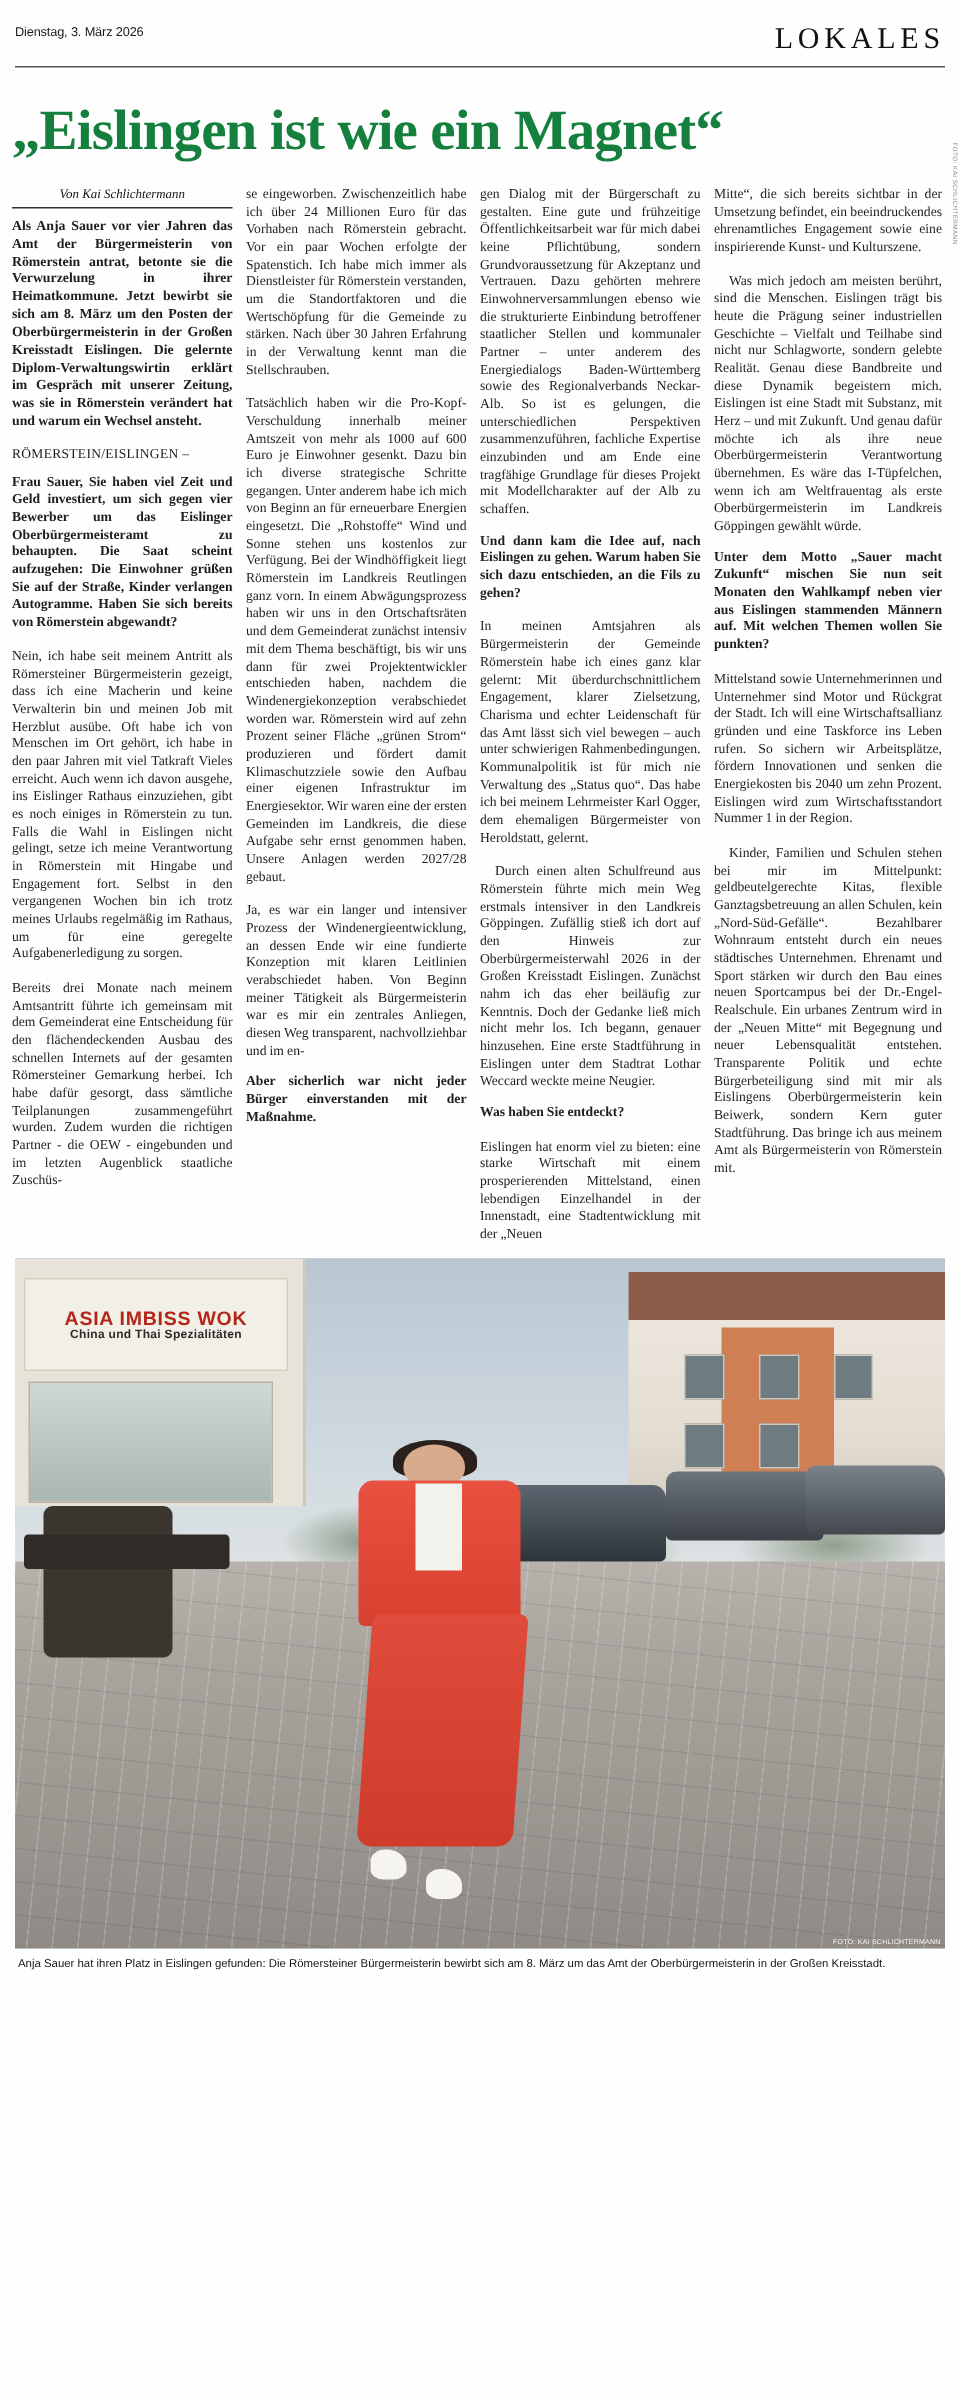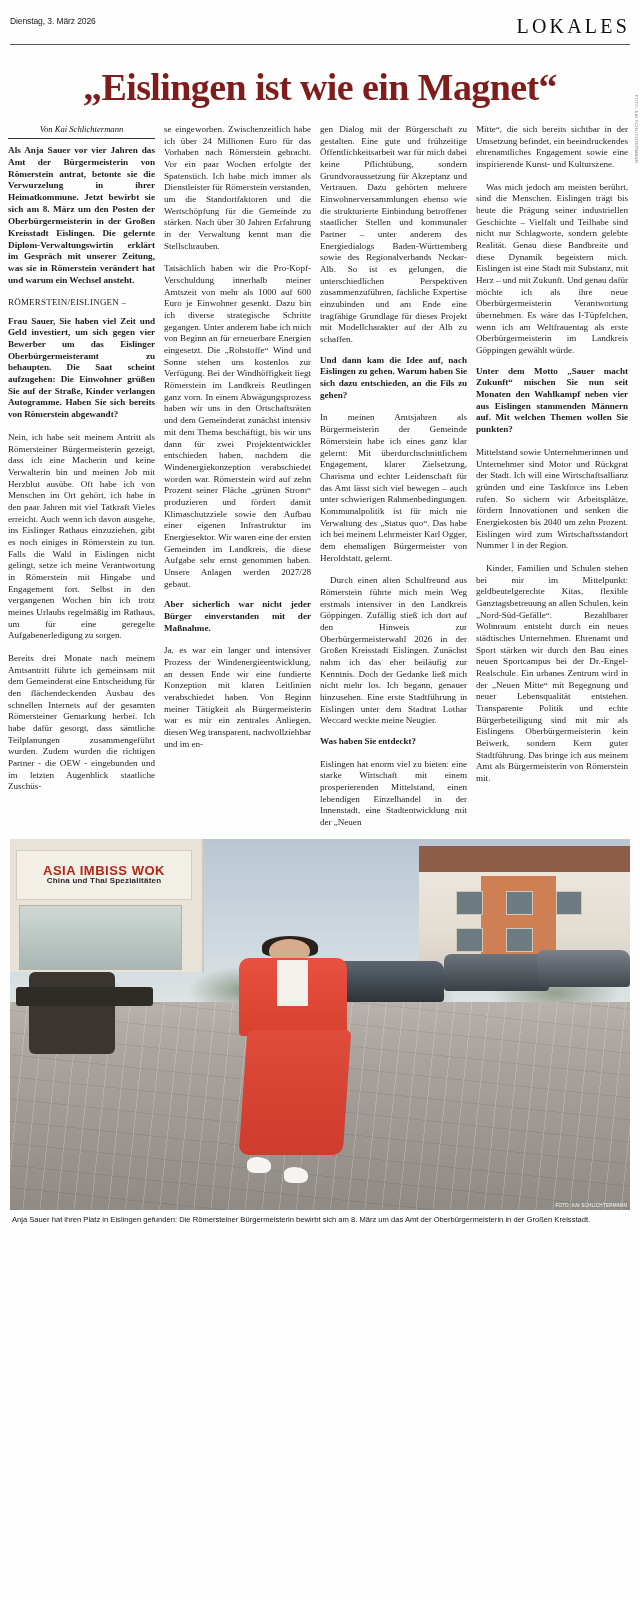--- a/index.html
+++ b/index.html
@@ -52,14 +52,14 @@
 
   
   .headline {
-    text-align: center;
+    text-align: left;
     font-family: "Liberation Serif", serif;
     font-weight: bold;
     font-size: 38px;
     line-height: 1.08;
     letter-spacing: -0.6px;
     margin: 22px 0 16px 0;
-    color: #7f1d1d;
+    color: #15803d;
   }
 
   

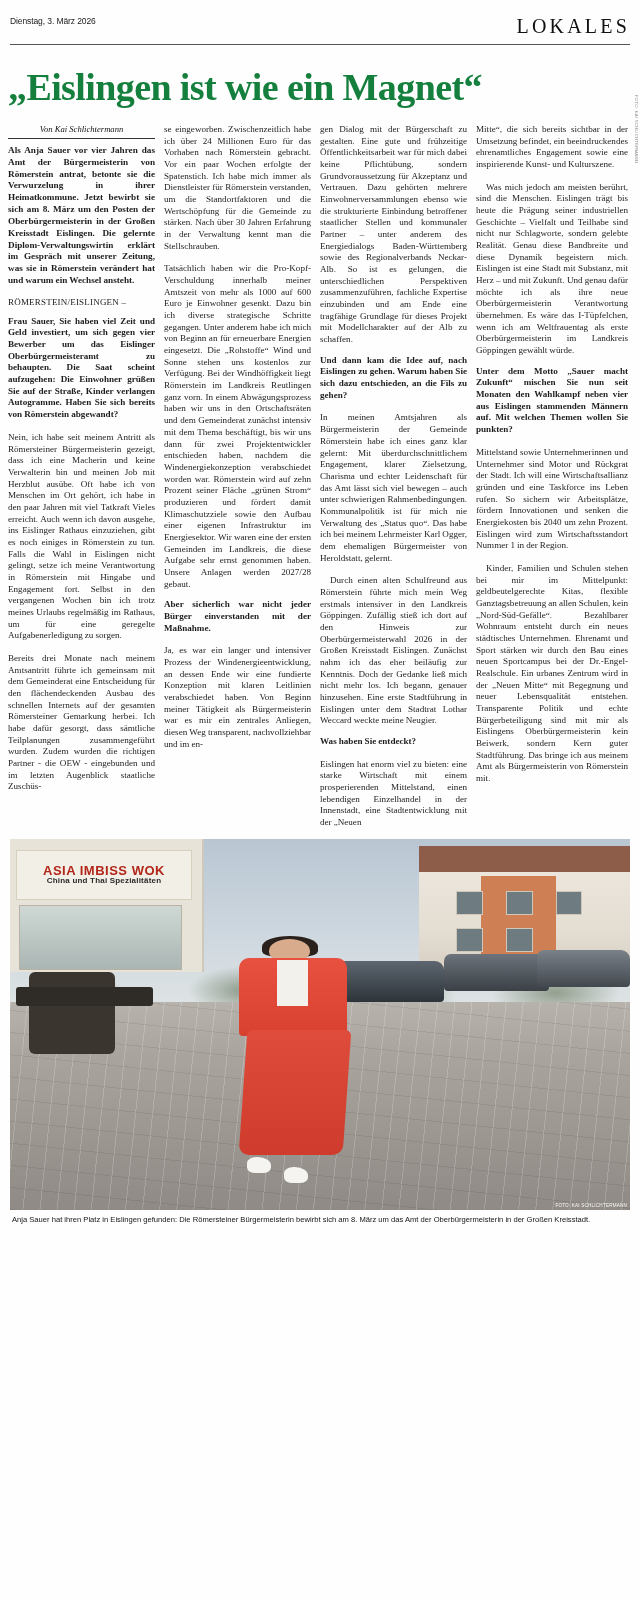--- a/index.html
+++ b/index.html
@@ -309,8 +309,8 @@
     <div class="col c2">
       <p class="body">se eingeworben. Zwischenzeitlich habe ich über 24 Millionen Euro für das Vorhaben nach Römerstein gebracht. Vor ein paar Wochen erfolgte der Spatenstich. Ich habe mich immer als Dienstleister für Römerstein verstanden, um die Standortfaktoren und die Wertschöpfung für die Gemeinde zu stärken. Nach über 30 Jahren Erfahrung in der Verwaltung kennt man die Stellschrauben.</p>
       <p class="body cont">Tatsächlich haben wir die Pro-Kopf-Verschuldung innerhalb meiner Amtszeit von mehr als 1000 auf 600 Euro je Einwohner gesenkt. Dazu bin ich diverse strategische Schritte gegangen. Unter anderem habe ich mich von Beginn an für erneuerbare Energien eingesetzt. Die „Rohstoffe“ Wind und Sonne stehen uns kostenlos zur Verfügung. Bei der Windhöffigkeit liegt Römerstein im Landkreis Reutlingen ganz vorn. In einem Abwägungsprozess haben wir uns in den Ortschaftsräten und dem Gemeinderat zunächst intensiv mit dem Thema beschäftigt, bis wir uns dann für zwei Projektentwickler entschieden haben, nachdem die Windenergiekonzeption verabschiedet worden war. Römerstein wird auf zehn Prozent seiner Fläche „grünen Strom“ produzieren und fördert damit Klimaschutzziele sowie den Aufbau einer eigenen Infrastruktur im Energiesektor. Wir waren eine der ersten Gemeinden im Landkreis, die diese Aufgabe sehr ernst genommen haben. Unsere Anlagen werden 2027/28 gebaut.</p>
+      <p class="body cont">Ja, es war ein langer und intensiver Prozess der Windenergieentwicklung, an dessen Ende wir eine fundierte Konzeption mit klaren Leitlinien verabschiedet haben. Von Beginn meiner Tätigkeit als Bürgermeisterin war es mir ein zentrales Anliegen, diesen Weg transparent, nachvollziehbar und im en-</p>
       <p class="body question">Aber sicherlich war nicht jeder Bürger einverstanden mit der Maßnahme.</p>
-      <p class="body cont">Ja, es war ein langer und intensiver Prozess der Windenergieentwicklung, an dessen Ende wir eine fundierte Konzeption mit klaren Leitlinien verabschiedet haben. Von Beginn meiner Tätigkeit als Bürgermeisterin war es mir ein zentrales Anliegen, diesen Weg transparent, nachvollziehbar und im en-</p>
     </div>
 
     <div class="col c3">

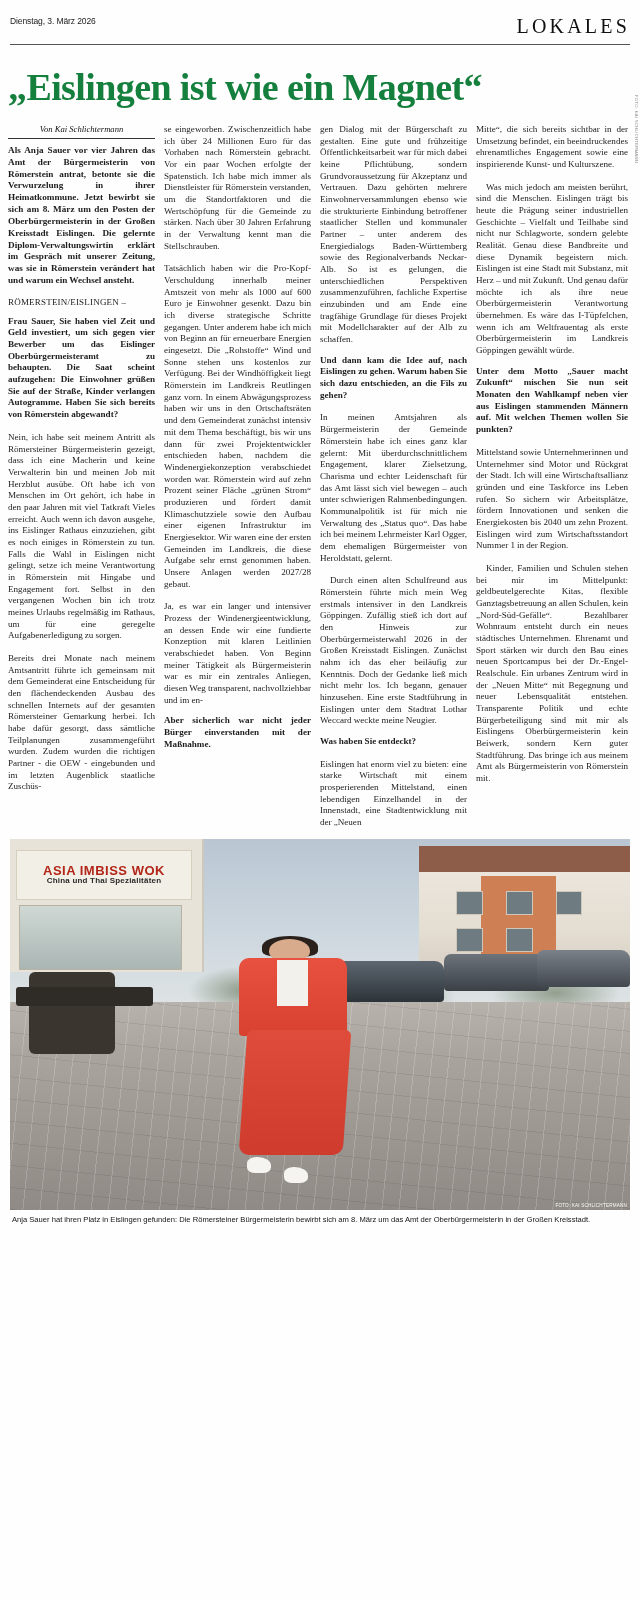--- a/index.html
+++ b/index.html
@@ -126,7 +126,7 @@
   .photo {
     position: relative;
     width: 100%;
-    height: 371px;
+    height: 460px;
     overflow: hidden;
     background: #9aa7b0;
   }

